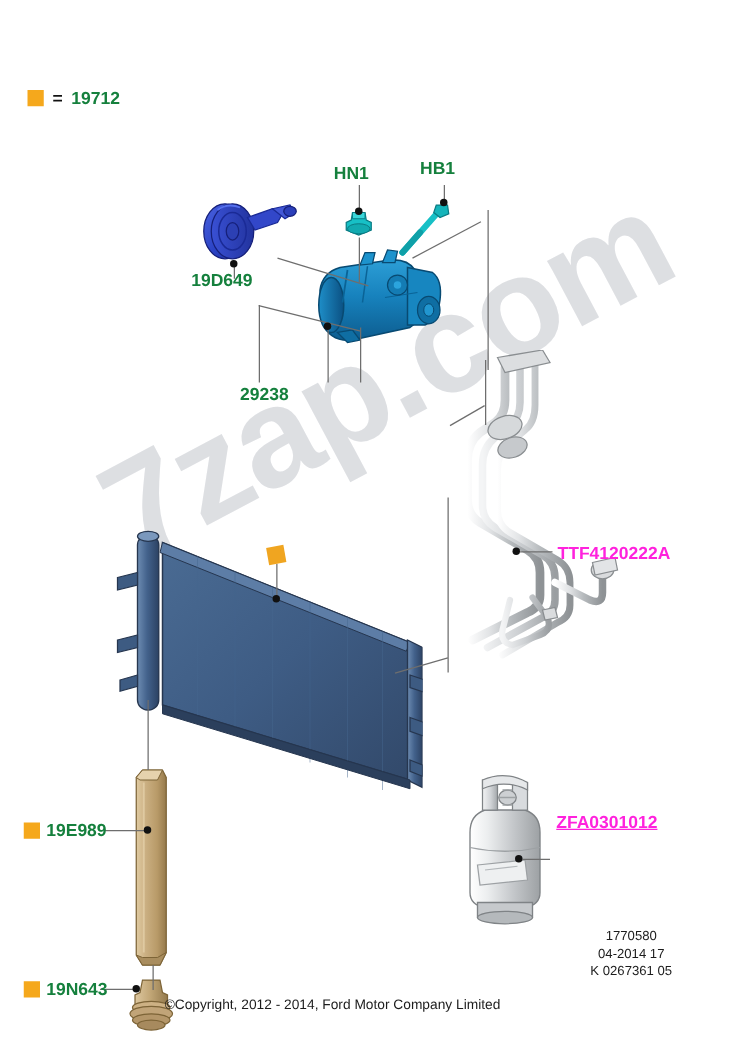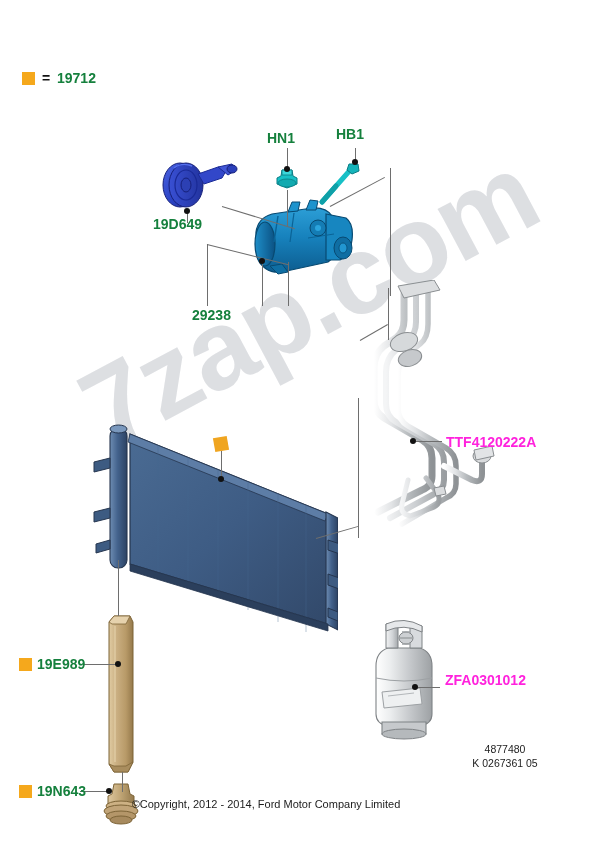--- a/index.html
+++ b/index.html
@@ -392,7 +392,7 @@
   <div class="lbl blue" style="left:153px; top:216px;">19D649</div>
   <div class="lbl blue" style="left:192px; top:307px;">29238</div>
   <div class="lbl magenta" style="left:446px; top:434px;">TTF4120222A</div>
-  <div class="lbl magenta" style="left:445px; top:672px;">ZFA0301012</div>
+  <div class="lbl magenta" style="left:445px; top:649px;text-decoration:underline;">ZFA0301012</div>
 
   <div class="legend-sq" style="left:19px; top:658px;"></div>
   <div class="lbl blue" style="left:37px; top:656px;">19E989</div>

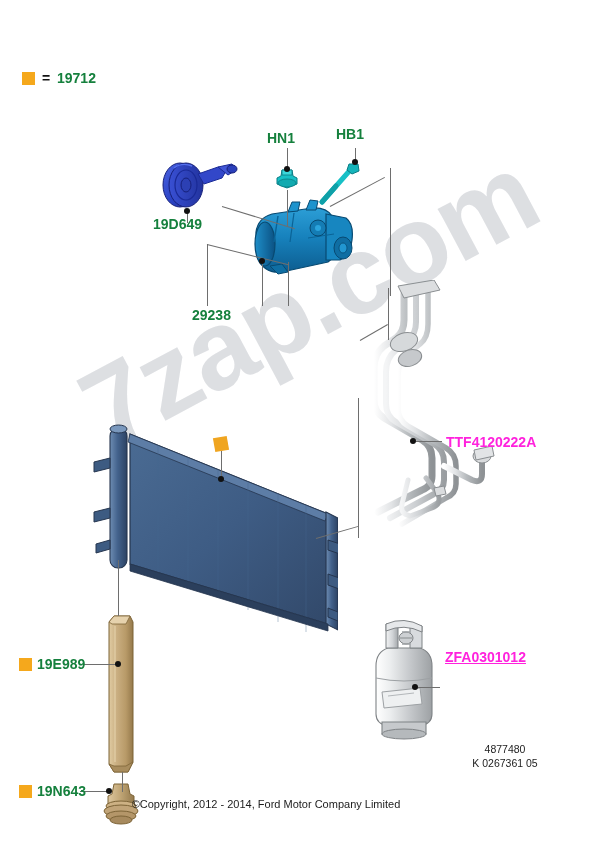--- a/index.html
+++ b/index.html
@@ -401,7 +401,7 @@
   <div class="lbl blue" style="left:37px; top:783px;">19N643</div>
 
   <div id="docinfo">
-    <div>4877480</div>
+    <div>1770580</div>
     <div>K 0267361 05</div>
   </div>
 

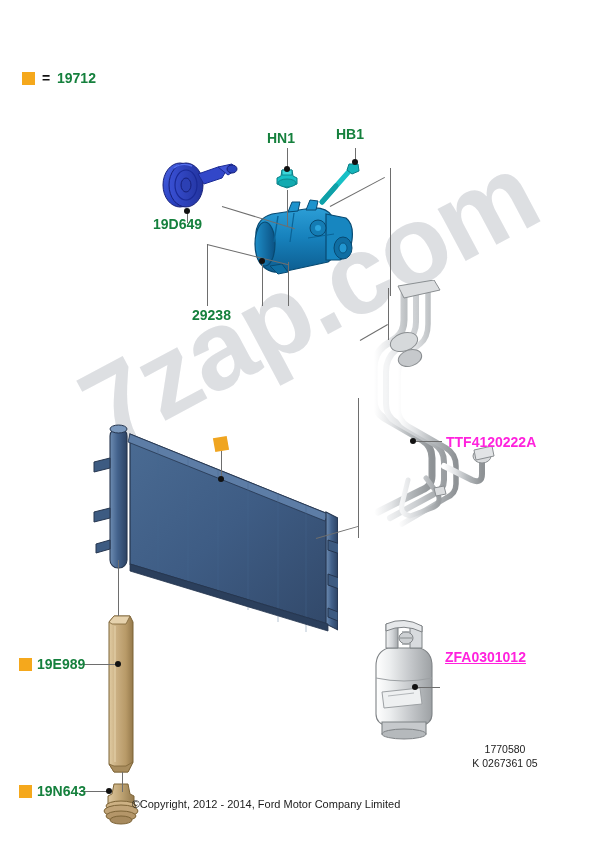--- a/index.html
+++ b/index.html
@@ -402,6 +402,7 @@
 
   <div id="docinfo">
     <div>1770580</div>
+    <div>04-2014 17</div>
     <div>K 0267361 05</div>
   </div>
 

